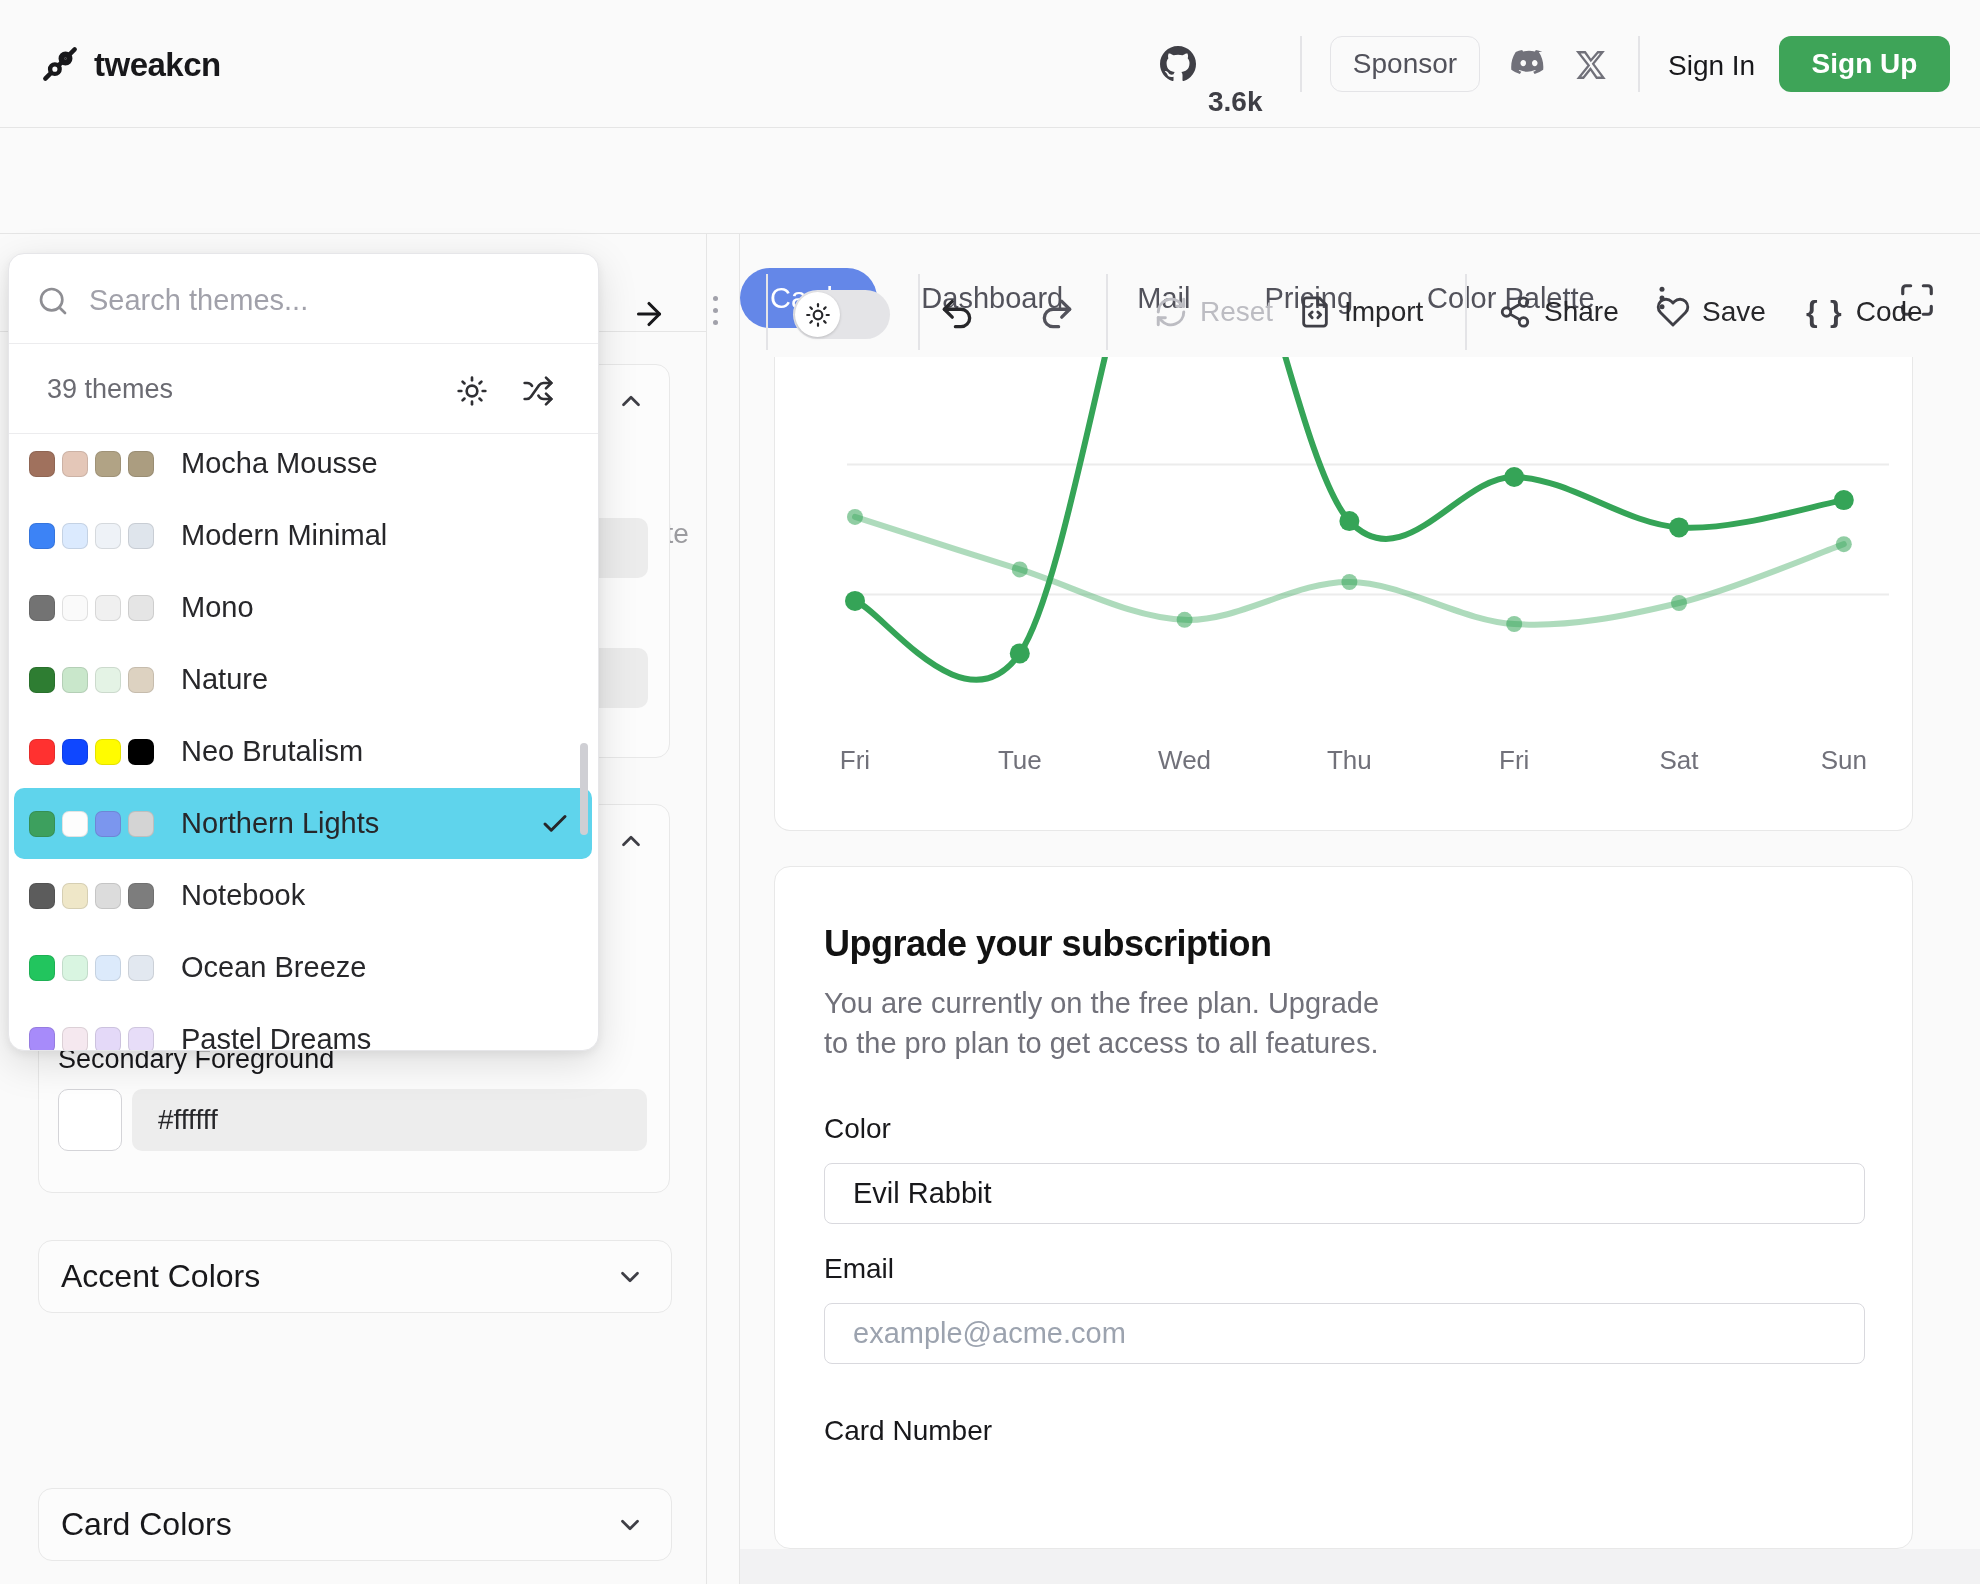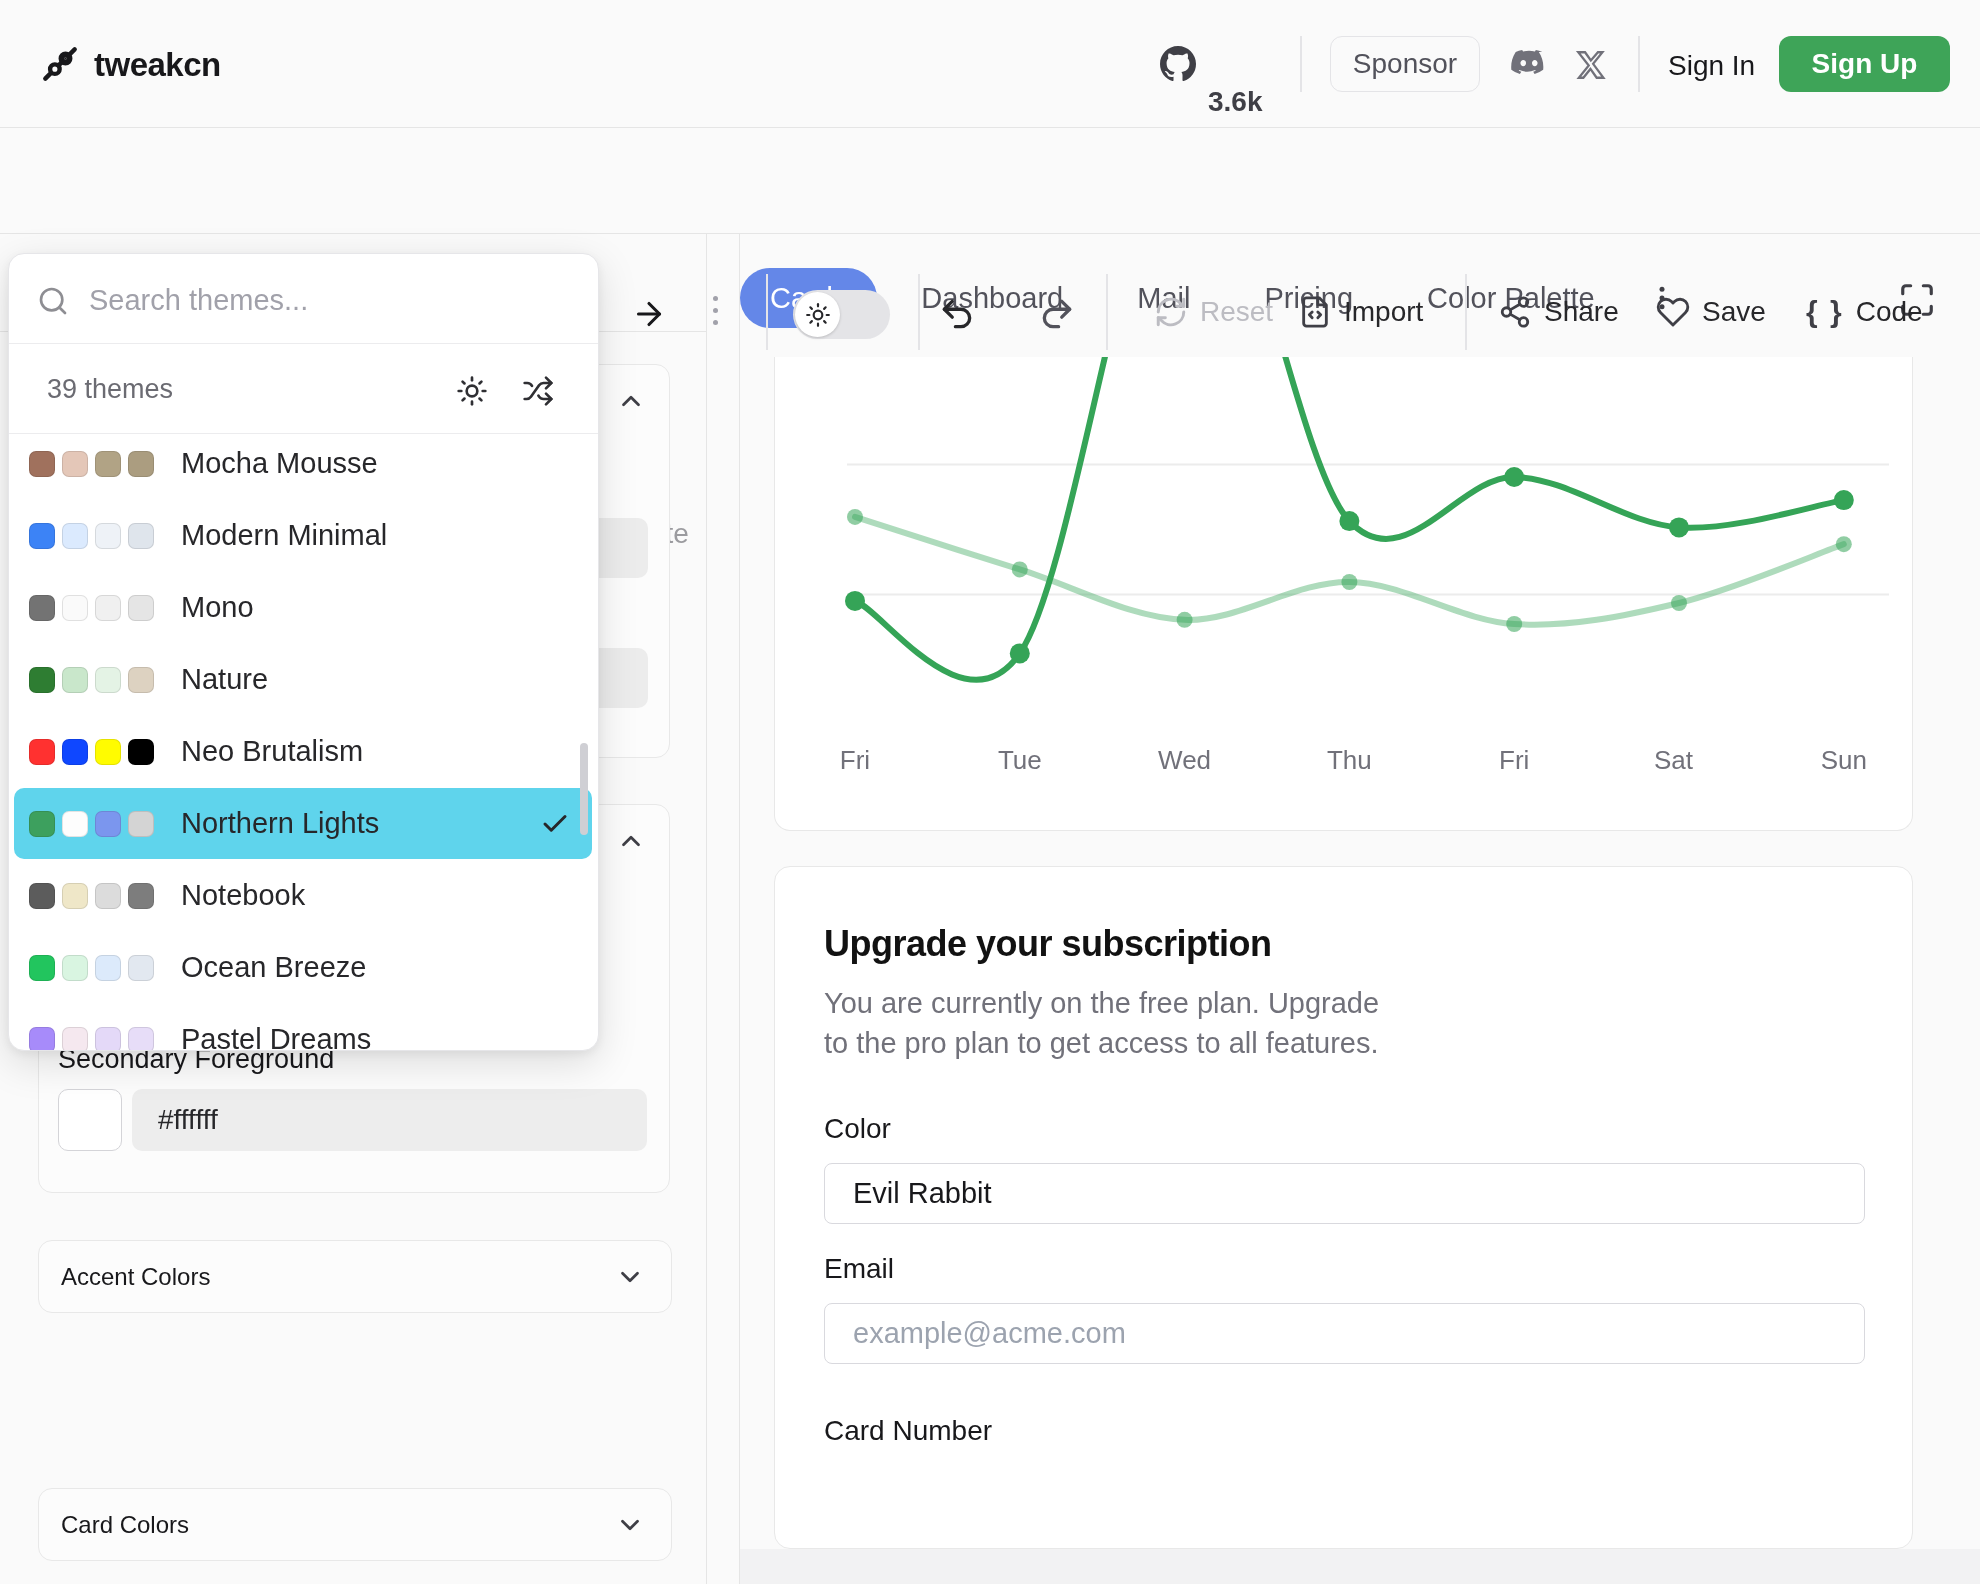--- a/index.html
+++ b/index.html
@@ -474,7 +474,7 @@
       <span class="chart-xlabel" style="left: 364.6px;">Wed</span>
       <span class="chart-xlabel" style="left: 529.4px;">Thu</span>
       <span class="chart-xlabel" style="left: 694.2px;">Fri</span>
-      <span class="chart-xlabel" style="left: 828px; text-align: right;">Sat</span>
+      <span class="chart-xlabel" style="left: 859px;">Sat</span>
       <span class="chart-xlabel" style="left: 1023.8px;">Sun</span>
     </div>
 </div>

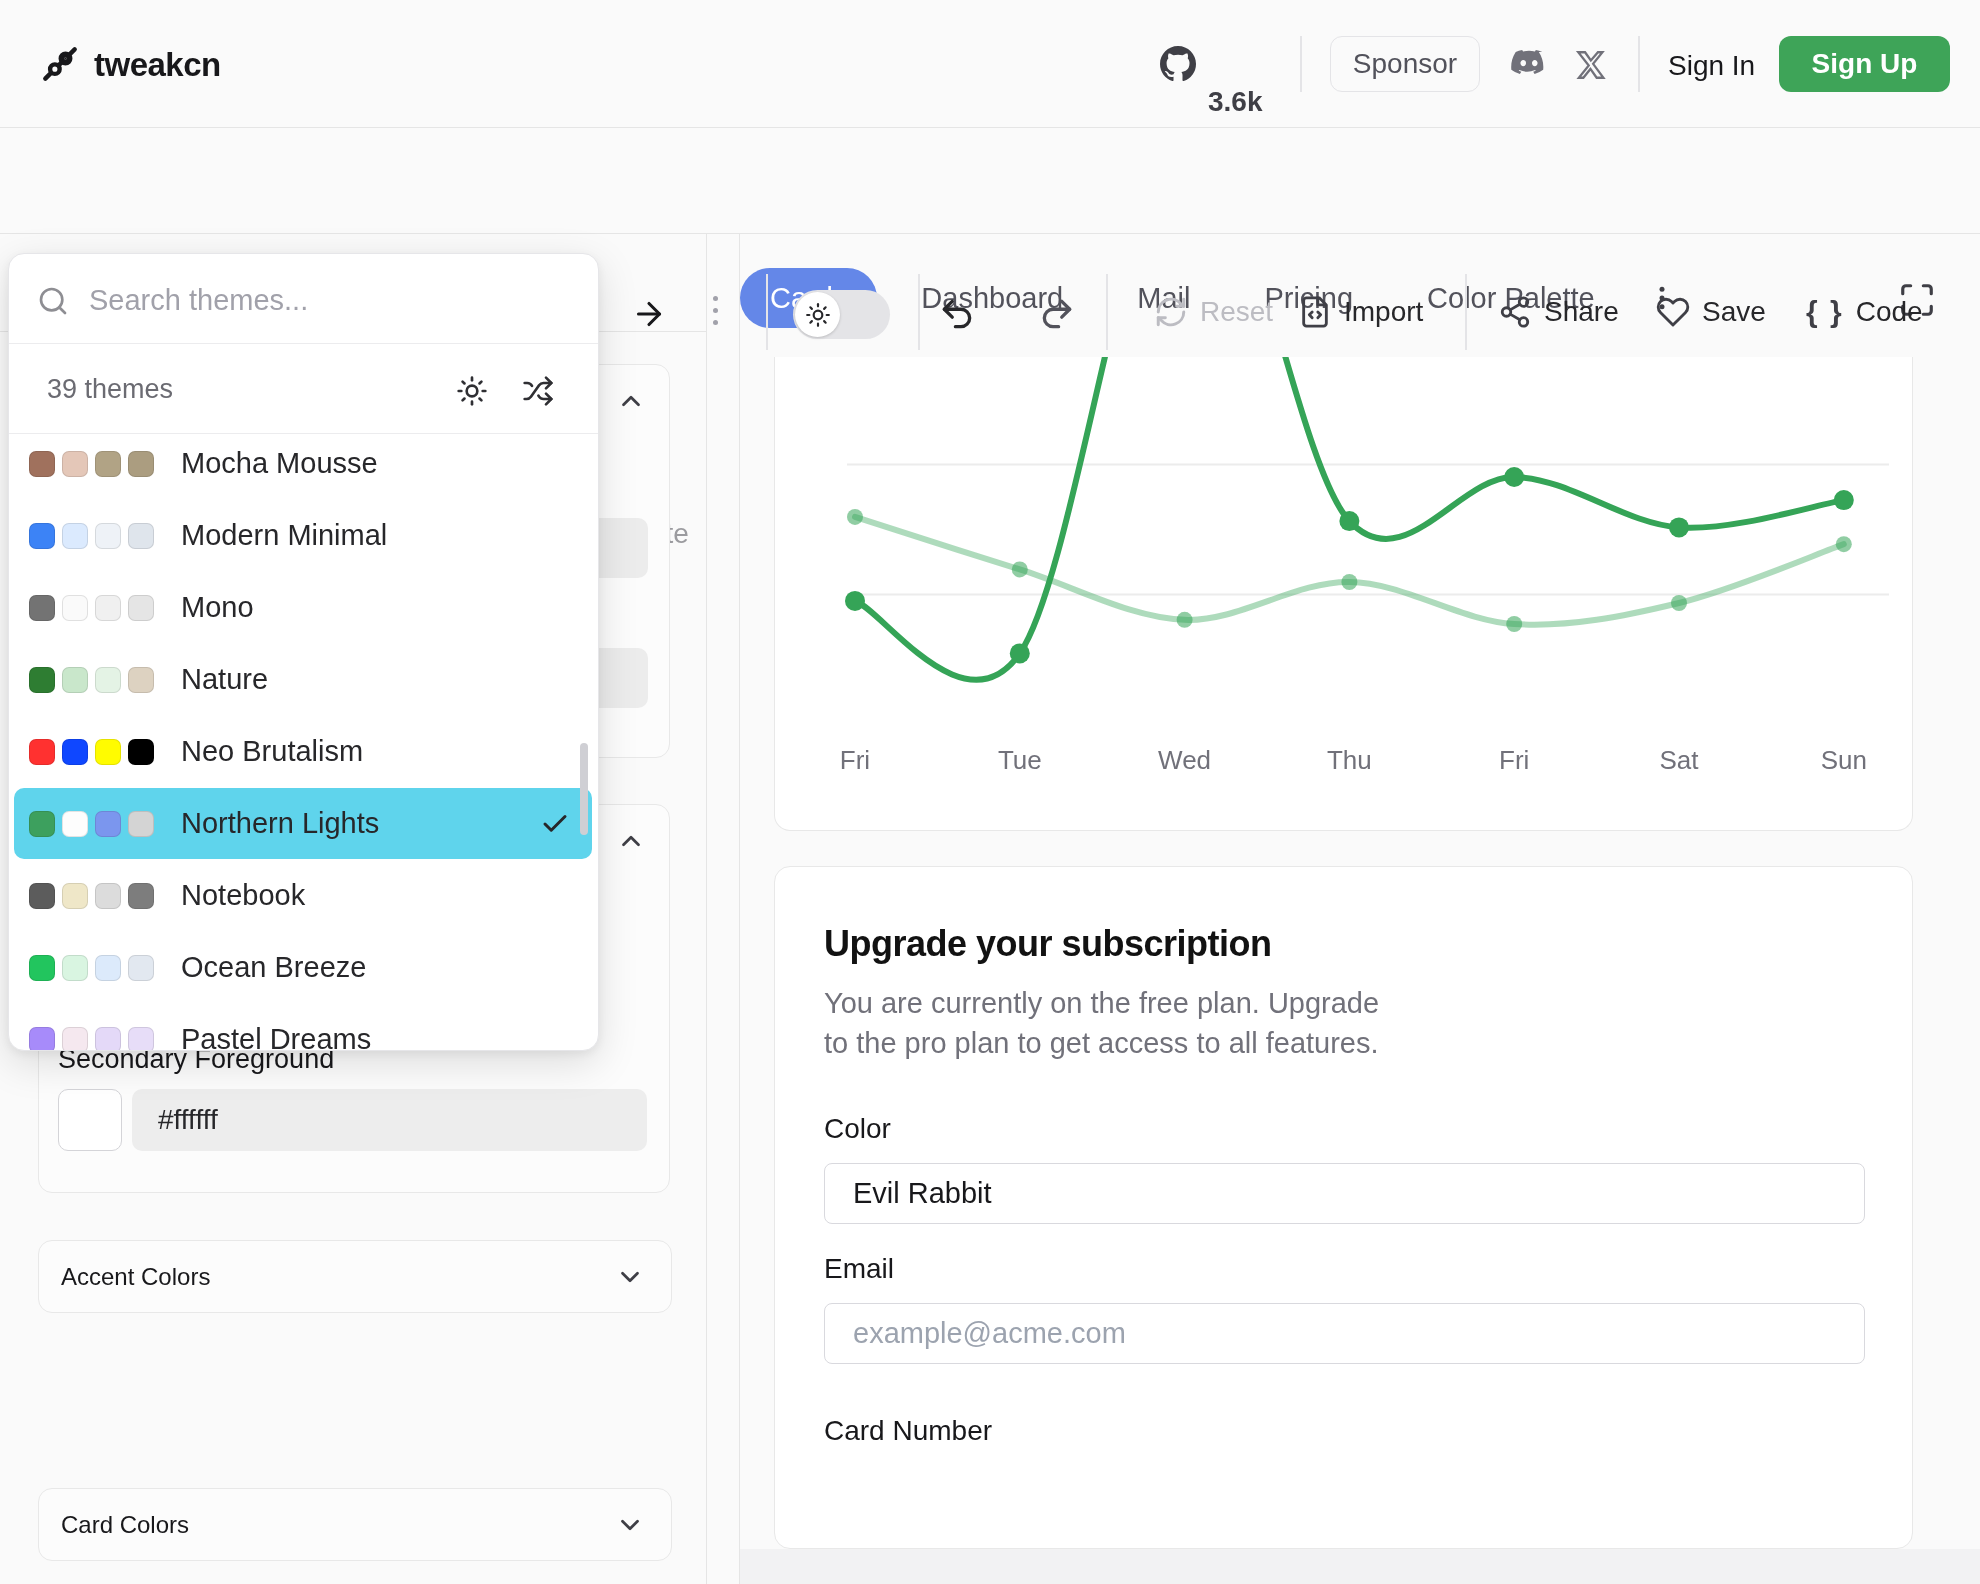--- a/index.html
+++ b/index.html
@@ -80,7 +80,7 @@
     display:flex; align-items:center; padding-left:26px; font-size:28px; color:#27272a; }
   .collapse-box { left:38px; width:634px; height:73px; background:#fcfcfc; border:1px solid #e8e8e8; border-radius:14px;
     display:flex; align-items:center; justify-content:space-between; padding:0 26px 0 22px; cursor:pointer; }
-  .collapse-box span { font-size:24px; font-weight:500; color:#18181b; }
+  .collapse-box span { font-size:32px; font-weight:500; color:#18181b; }
   .collapse-box .icon { color:#3f3f46; }
   .cb1 { top:1006px; } .cb2 { top:1130px; } .cb3 { top:1254px; }
 

